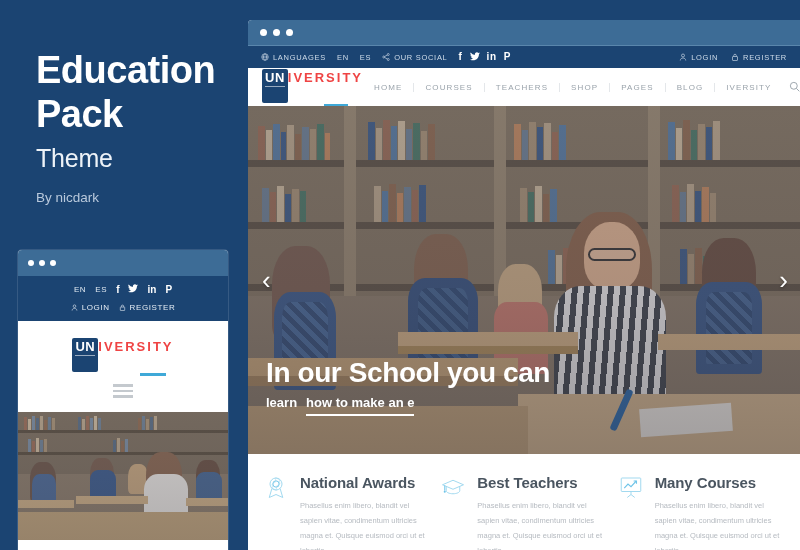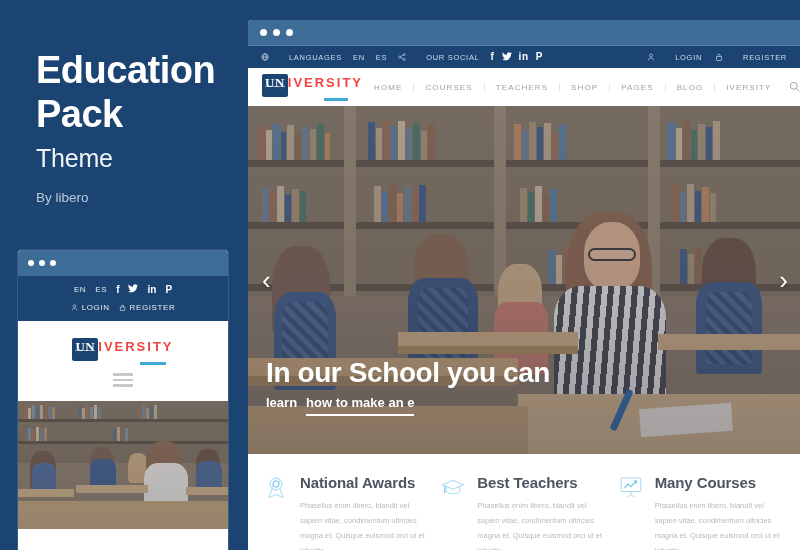--- a/index.html
+++ b/index.html
@@ -92,7 +92,7 @@
   }
   .tb-left { display: flex; align-items: center; gap: 11px; }
   .tb-right { display: flex; align-items: center; gap: 13px; margin-left: auto; }
-  .tb-item { display: flex; align-items: center; gap: 20px; white-space: nowrap; }
+  .tb-item { display: flex; align-items: center; gap: 4px; white-space: nowrap; }
   .tb-socials { display: flex; align-items: center; gap: 7px; color: #fff; }
   .tb-socials span { font-size: 10px; font-weight: bold; line-height: 1; }
 

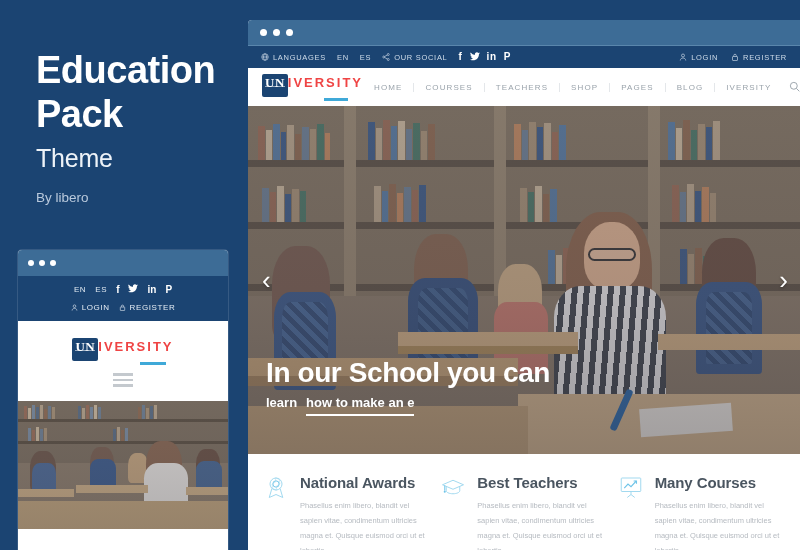--- a/index.html
+++ b/index.html
@@ -60,9 +60,8 @@
   .logo { display: inline-flex; align-items: baseline; }
   .logo-mark {
     background: #1b4472; color: #ffffff; font-weight: bold;
-    padding: 1px 3px 6px; border-radius: 2px; letter-spacing: 0.5px;
+    padding: 1px 3px 18px; border-radius: 2px; letter-spacing: 0.5px;
     position: relative;
-    font-family: Liberation Serif, serif;
   }
   .logo-mark::after{
     content:""; position:absolute; left:3px; right:3px; top:50%; height:1px;

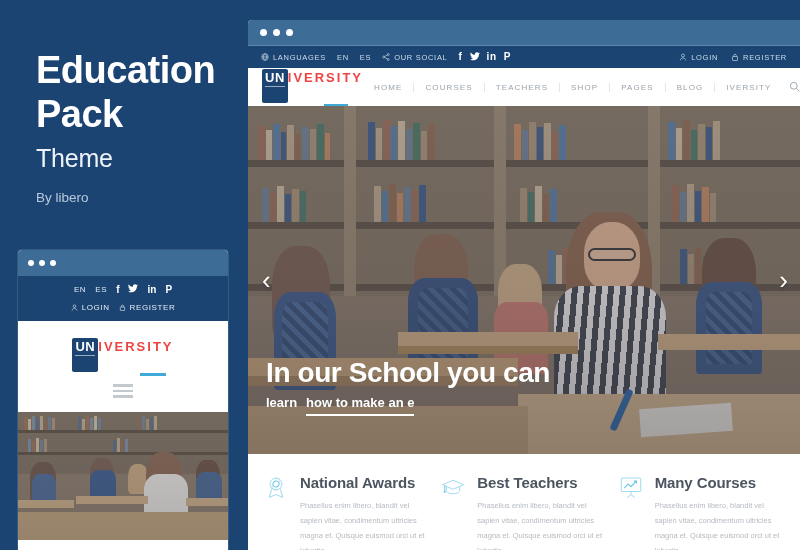--- a/index.html
+++ b/index.html
@@ -150,7 +150,7 @@
       <div>Pack</div>
     </div>
     <div class="promo-sub">Theme</div>
-    <div class="promo-by">By libero</div>
+    <div class="promo-by">By nicdark</div>
   </div>
 
   <div class="mobile">

